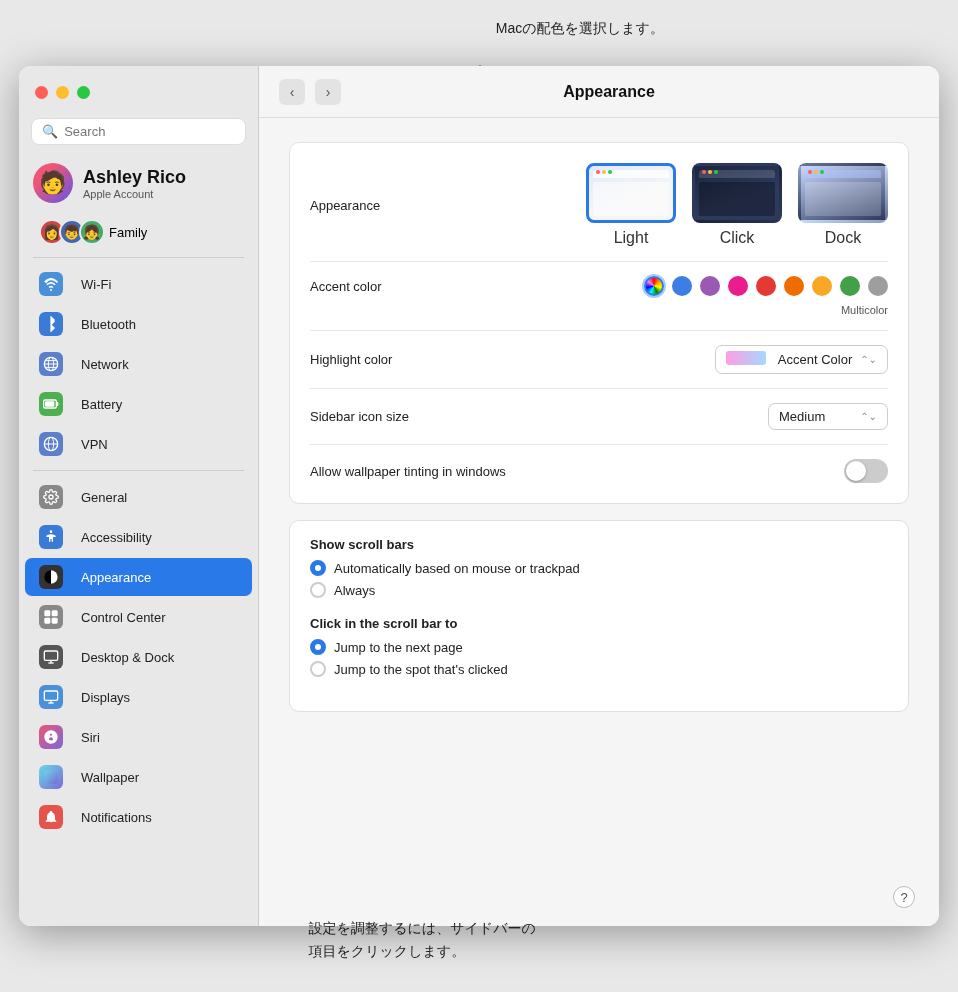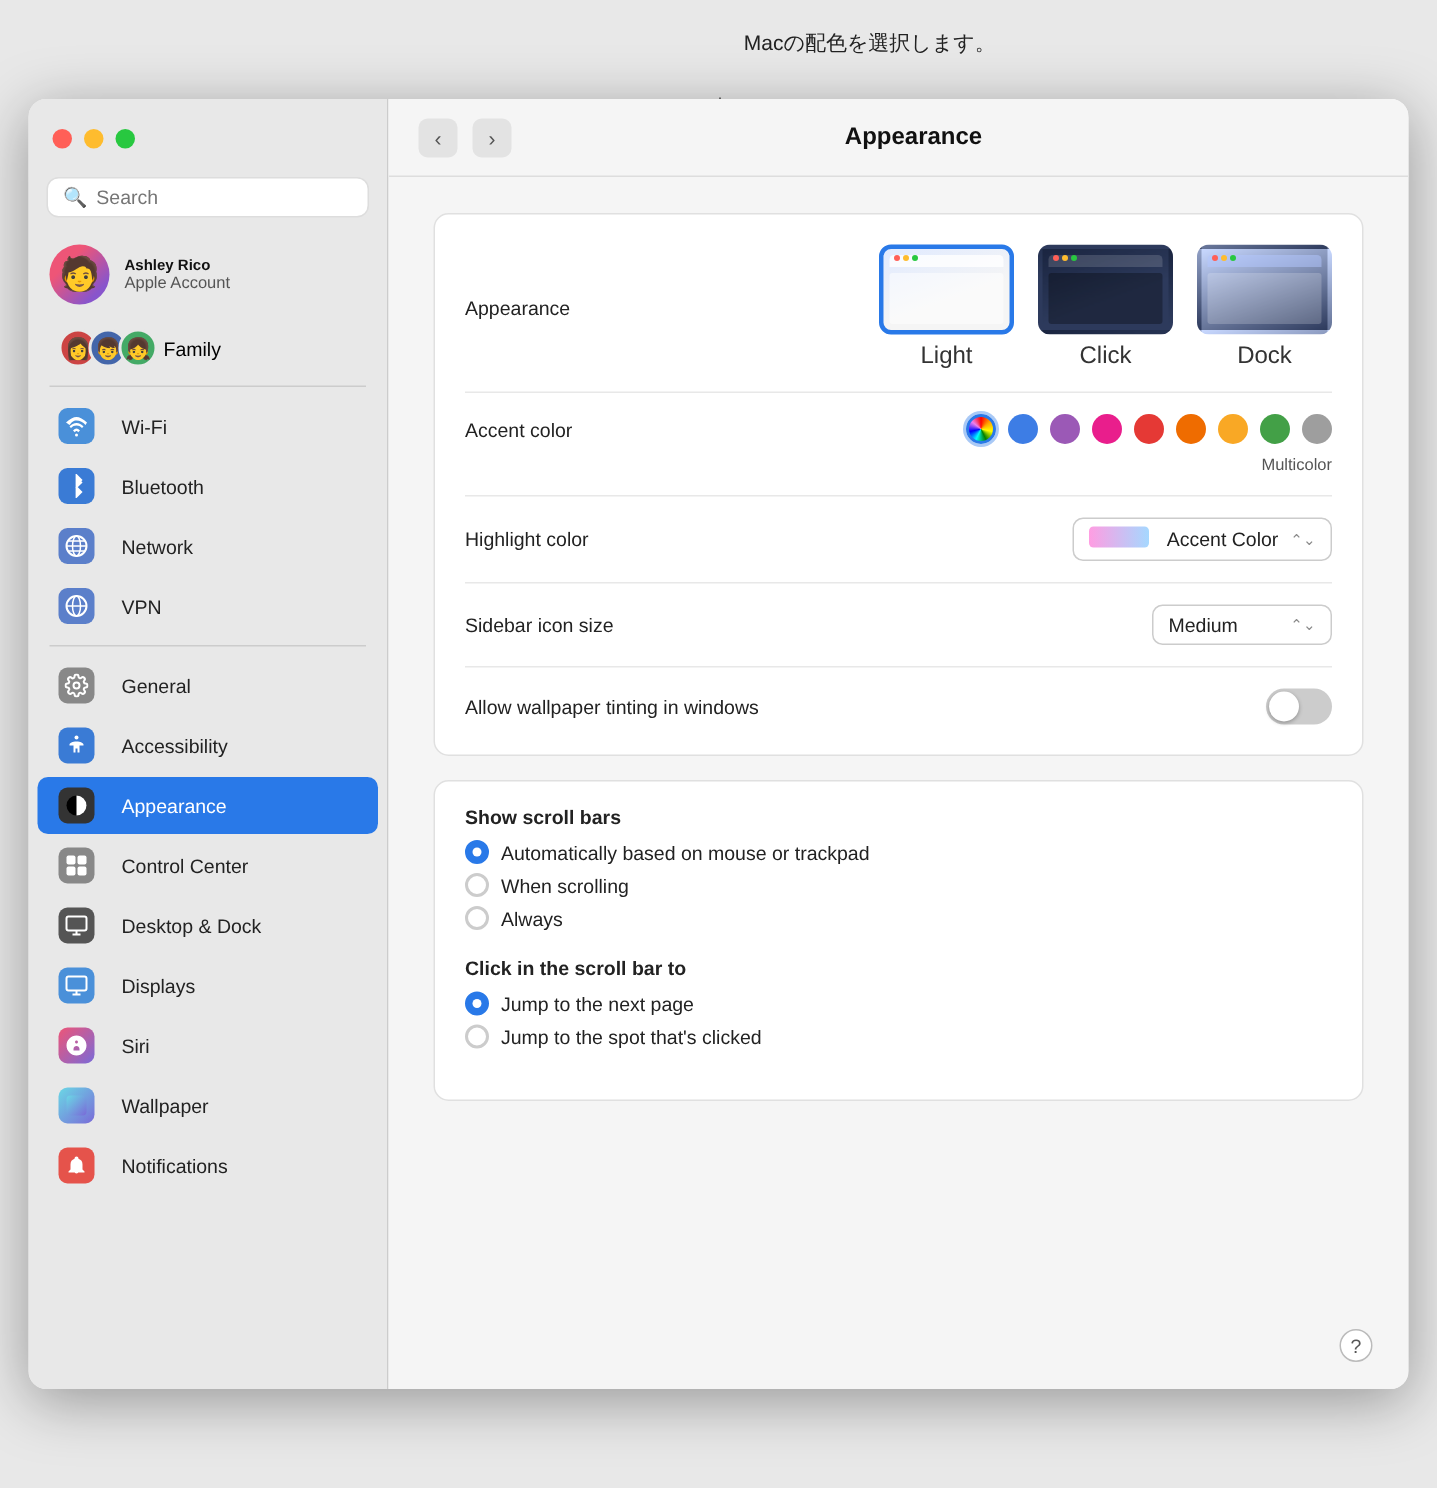--- a/index.html
+++ b/index.html
@@ -136,7 +136,7 @@
     }
 
     .user-info { display: flex; flex-direction: column; }
-    .user-name { font-size: 10px; font-weight: 600; color: #111; }
+    .user-name { font-size: 18px; font-weight: 600; color: #111; text-align: right; }
     .user-sub { font-size: 11px; color: #555; }
 
     .family-item {

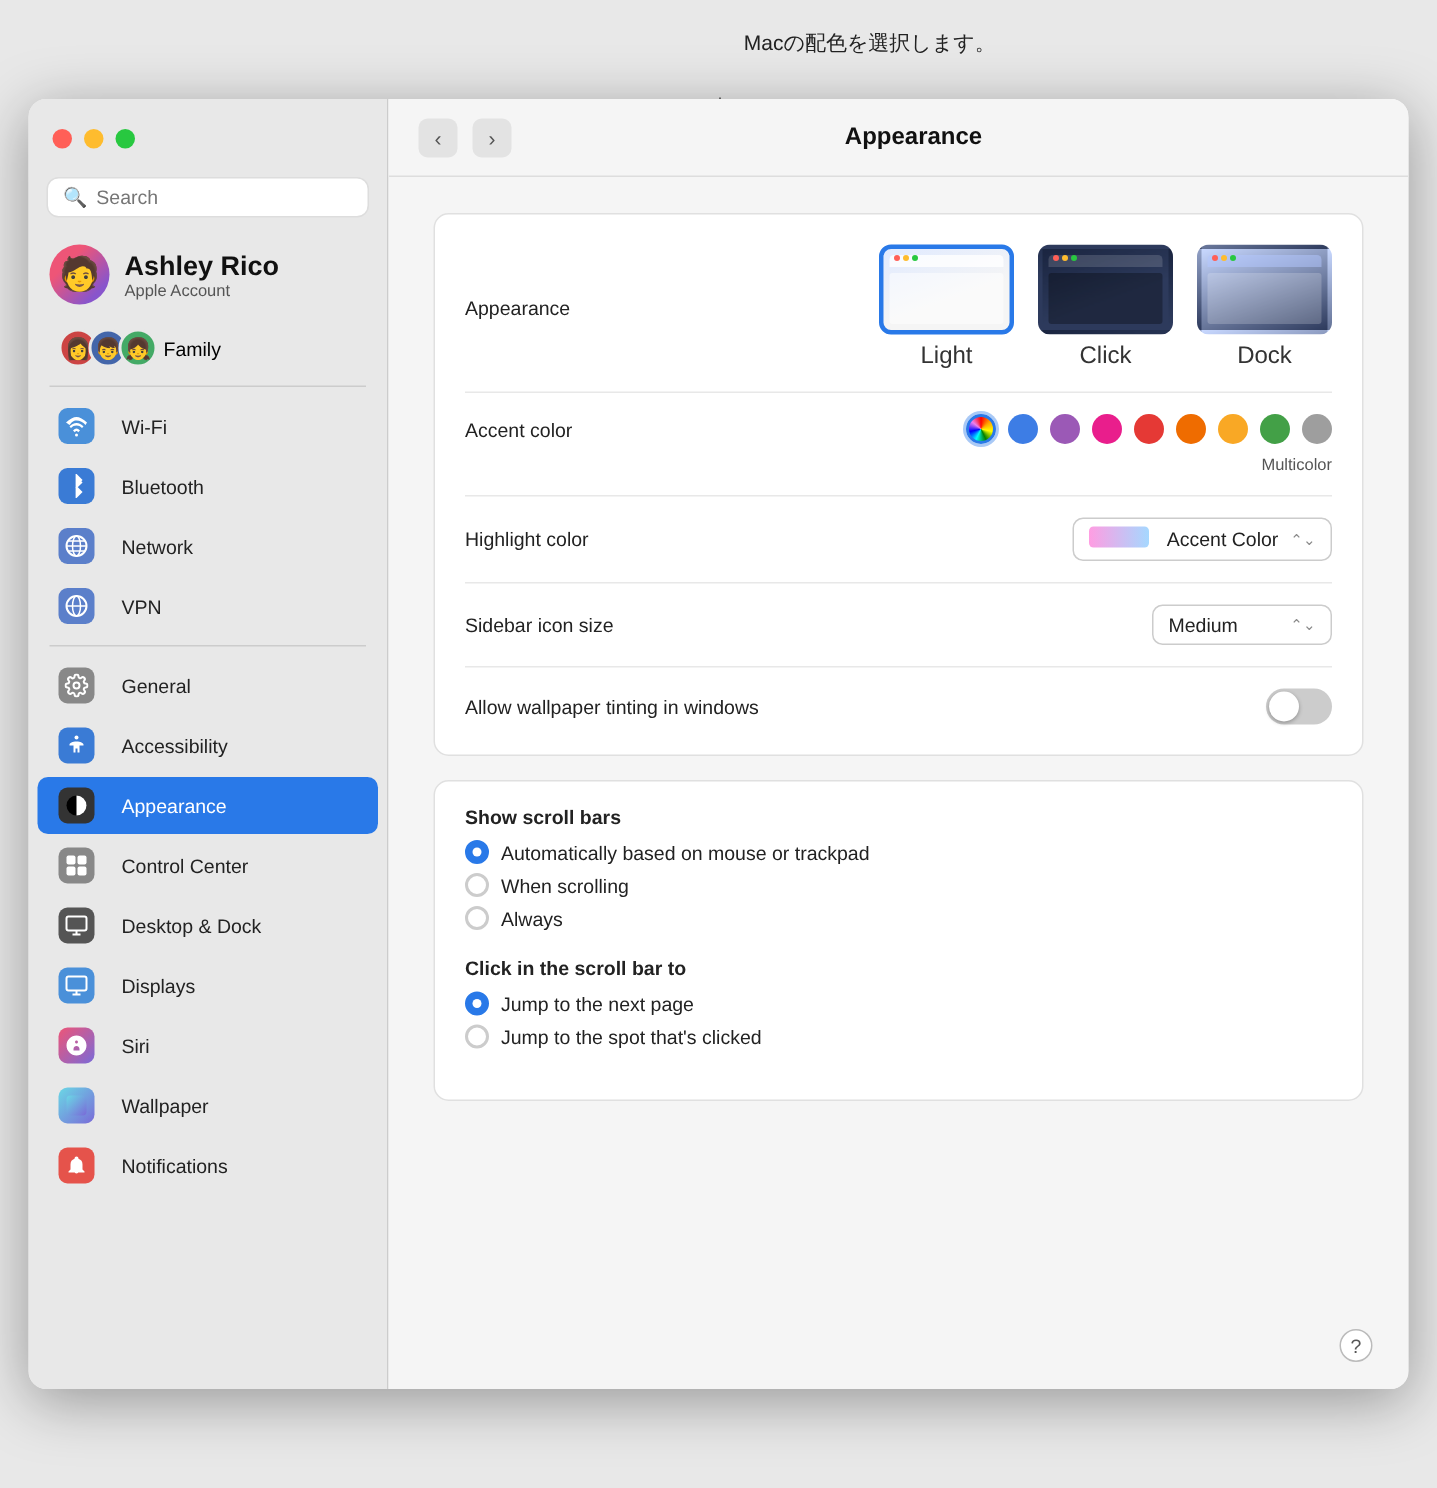--- a/index.html
+++ b/index.html
@@ -559,6 +559,16 @@
         <span class="item-label">Network</span>
       </div>
 
+      <div class="sidebar-item">
+        <div class="sidebar-icon icon-battery">
+          <svg width="16" height="12" viewBox="0 0 24 16" fill="white">
+              <rect x="1" y="2" width="19" height="12" rx="2" stroke="white" stroke-width="2" fill="none"></rect>
+              <rect x="20" y="5" width="3" height="6" rx="1" fill="white"></rect>
+              <rect x="3" y="4" width="14" height="8" rx="1" fill="white"></rect>
+            </svg>
+        </div>
+        <span class="item-label">Battery</span>
+      </div>
 
       <div class="sidebar-item">
         <div class="sidebar-icon icon-vpn">

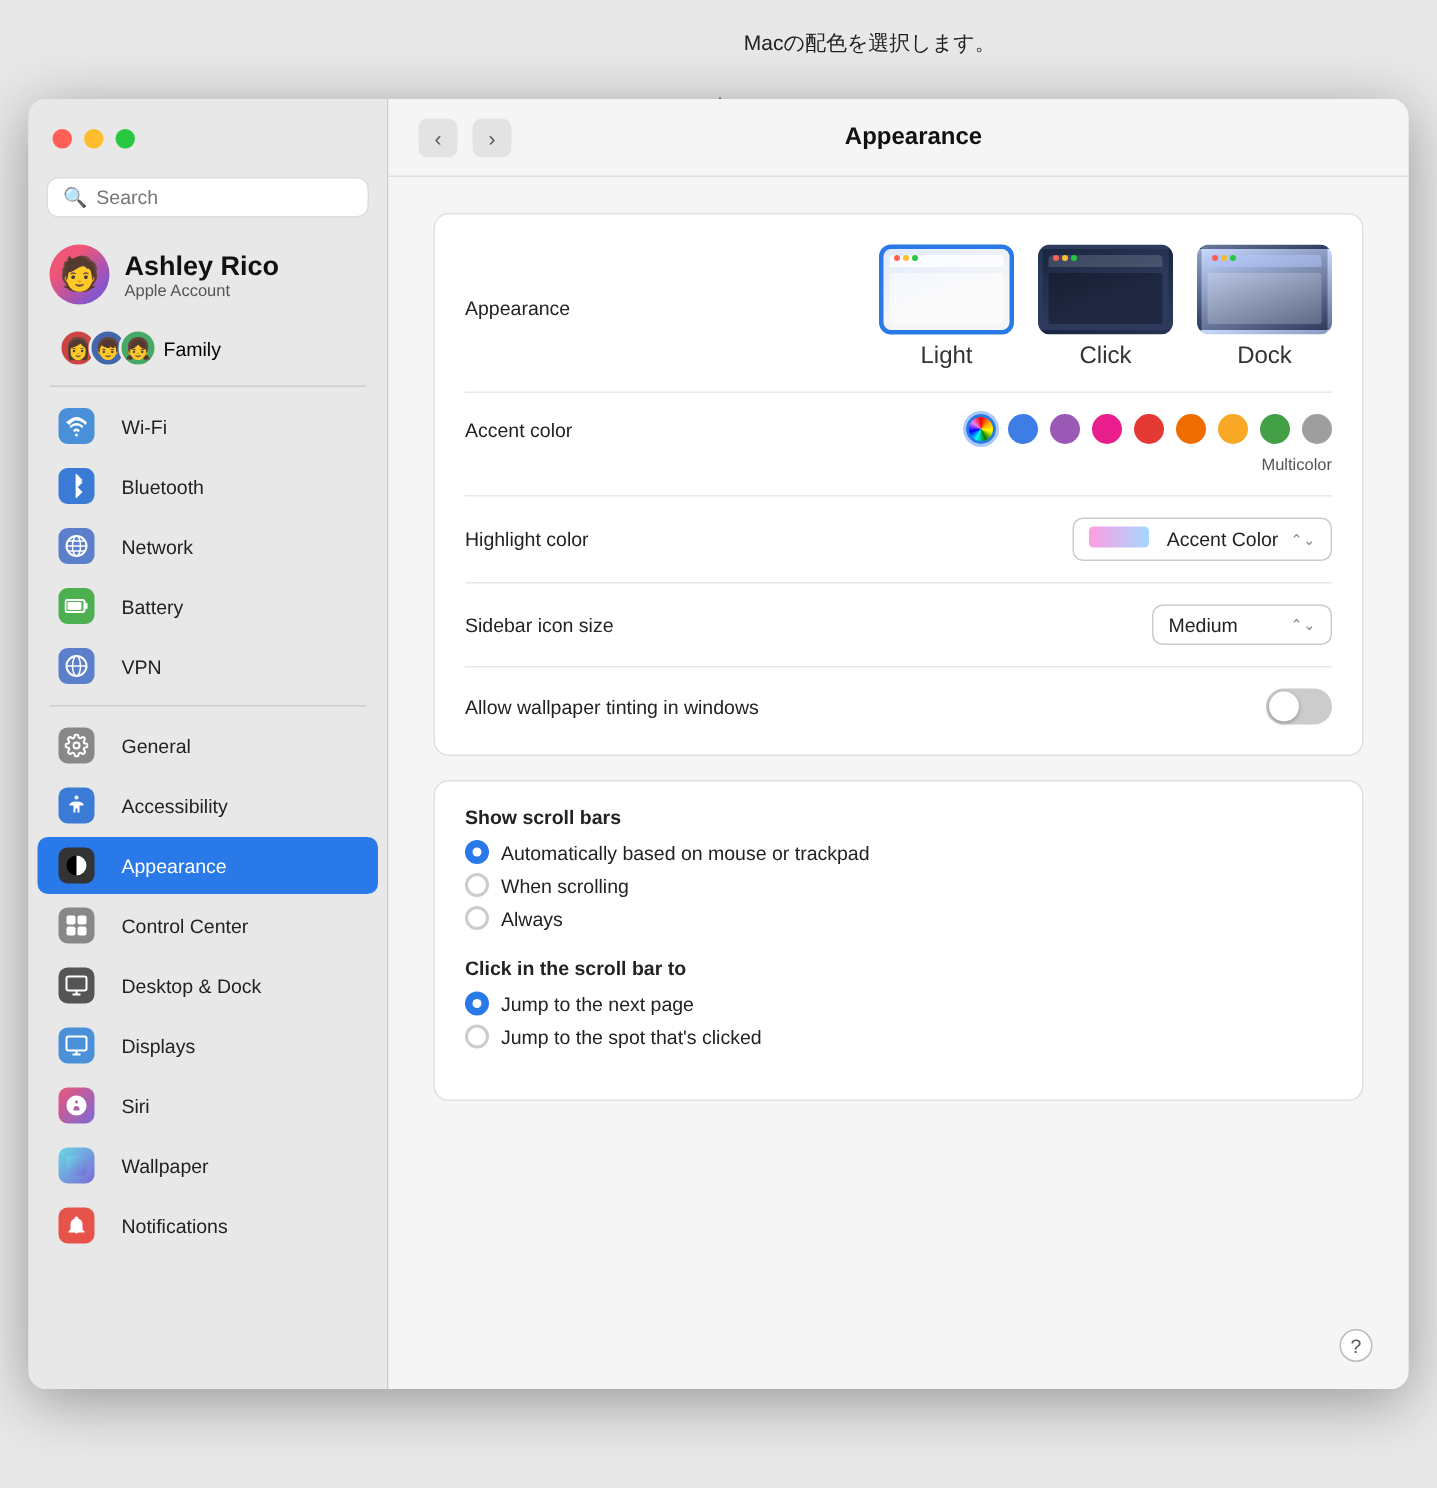--- a/index.html
+++ b/index.html
@@ -811,10 +811,6 @@
             </div>
             <div class="radio-option">
               <div class="radio-btn"></div>
-              <span class="radio-label">When scrolling</span>
-            </div>
-            <div class="radio-option">
-              <div class="radio-btn"></div>
               <span class="radio-label">Always</span>
             </div>
           </div>

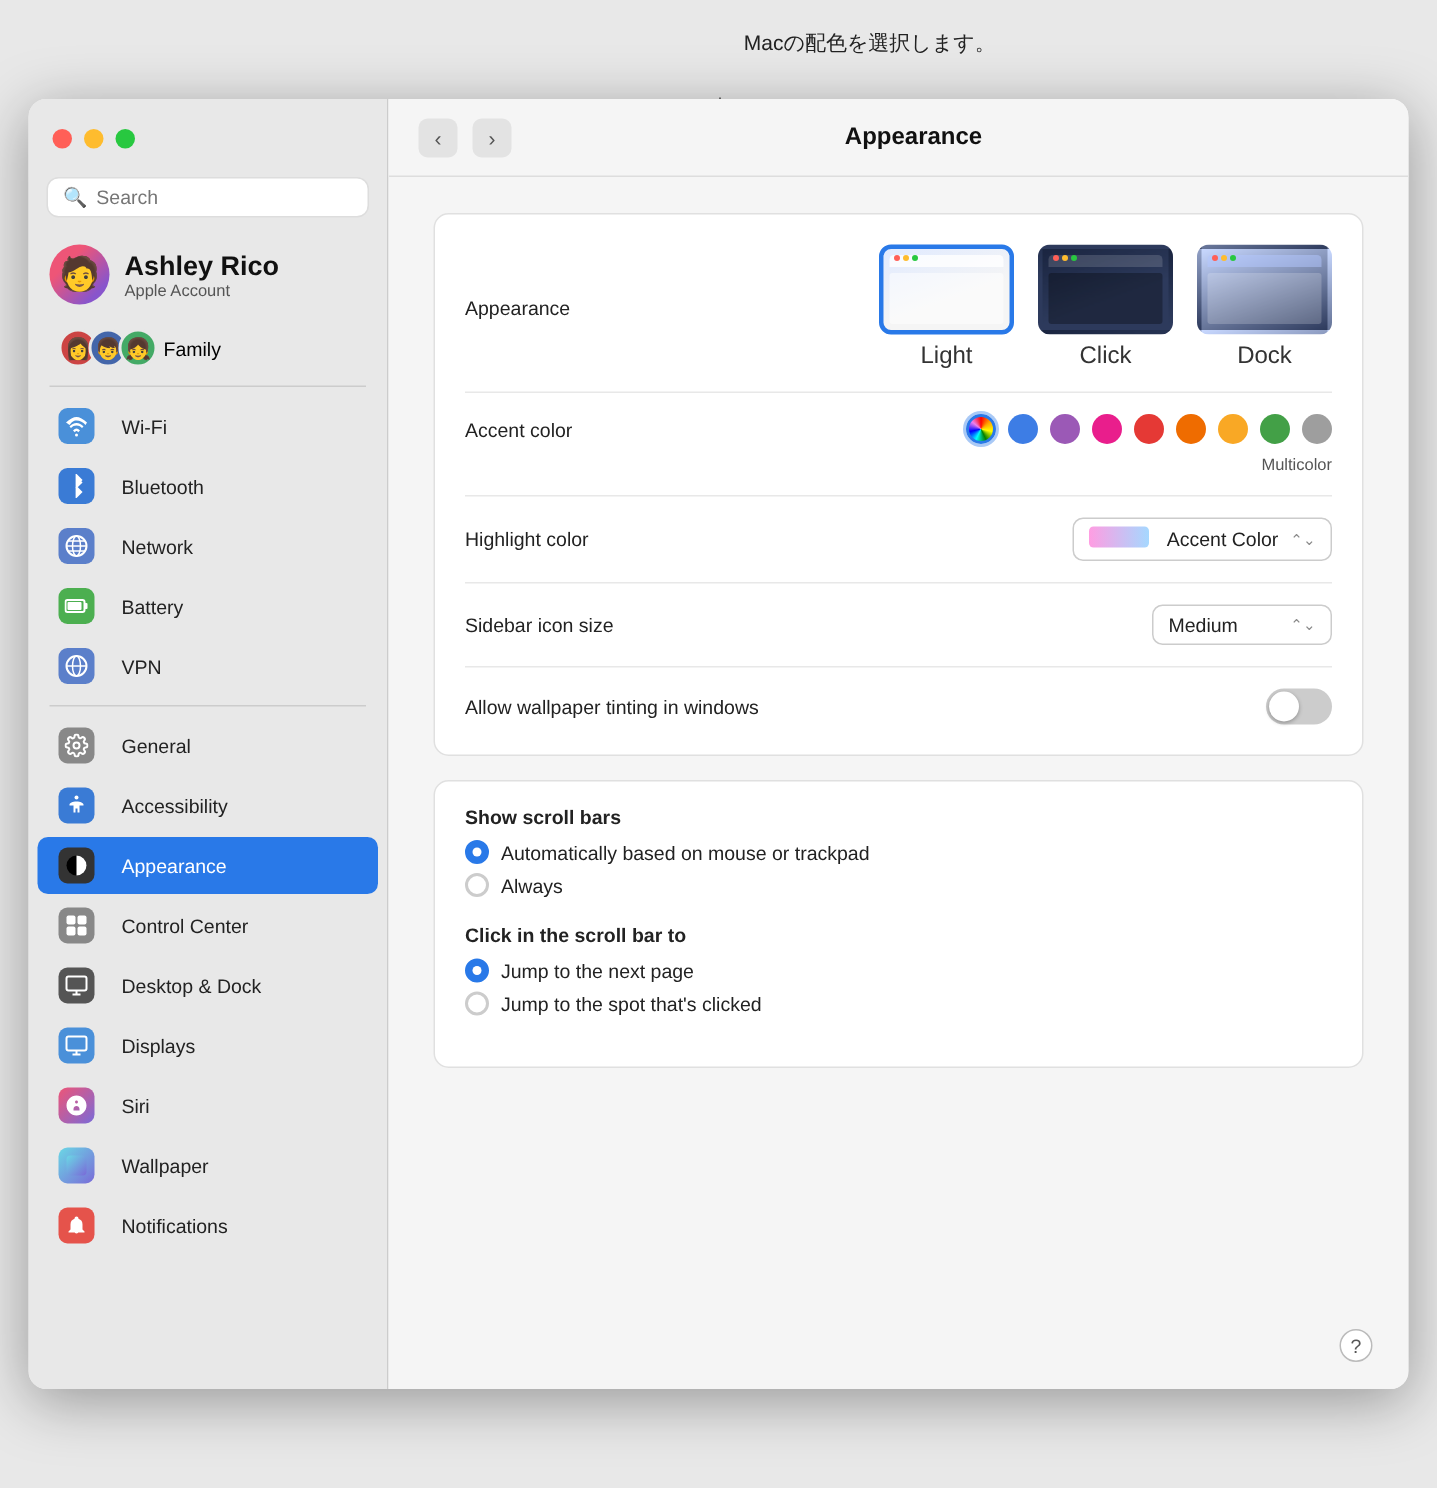--- a/index.html
+++ b/index.html
@@ -837,6 +837,10 @@
 
   </div>
 
+  <div class="tooltip-bottom">
+    <span>設定を調整するには、サイドバーの</span><br>
+    <span>項目をクリックします。</span>
+  </div>
 </div>
 
 </body></html>

